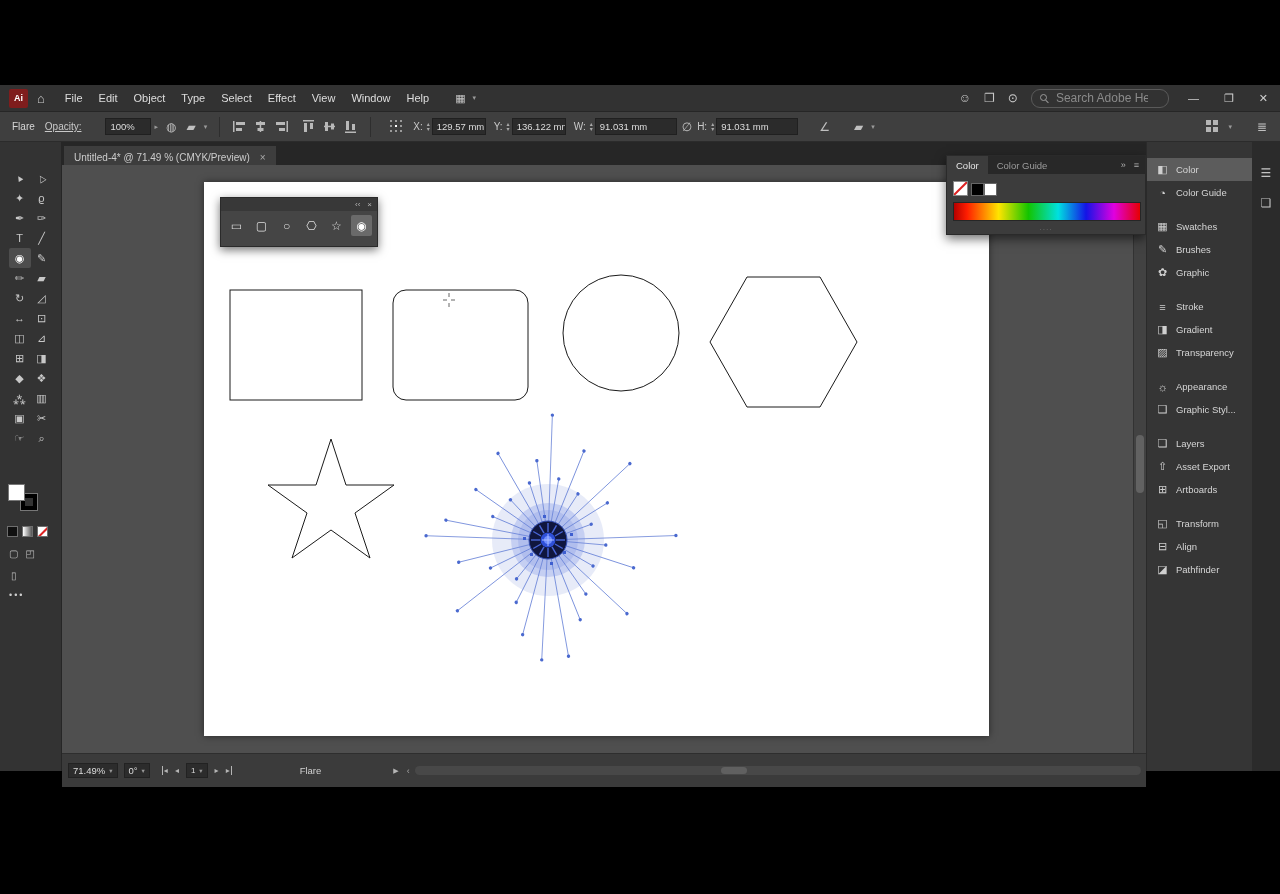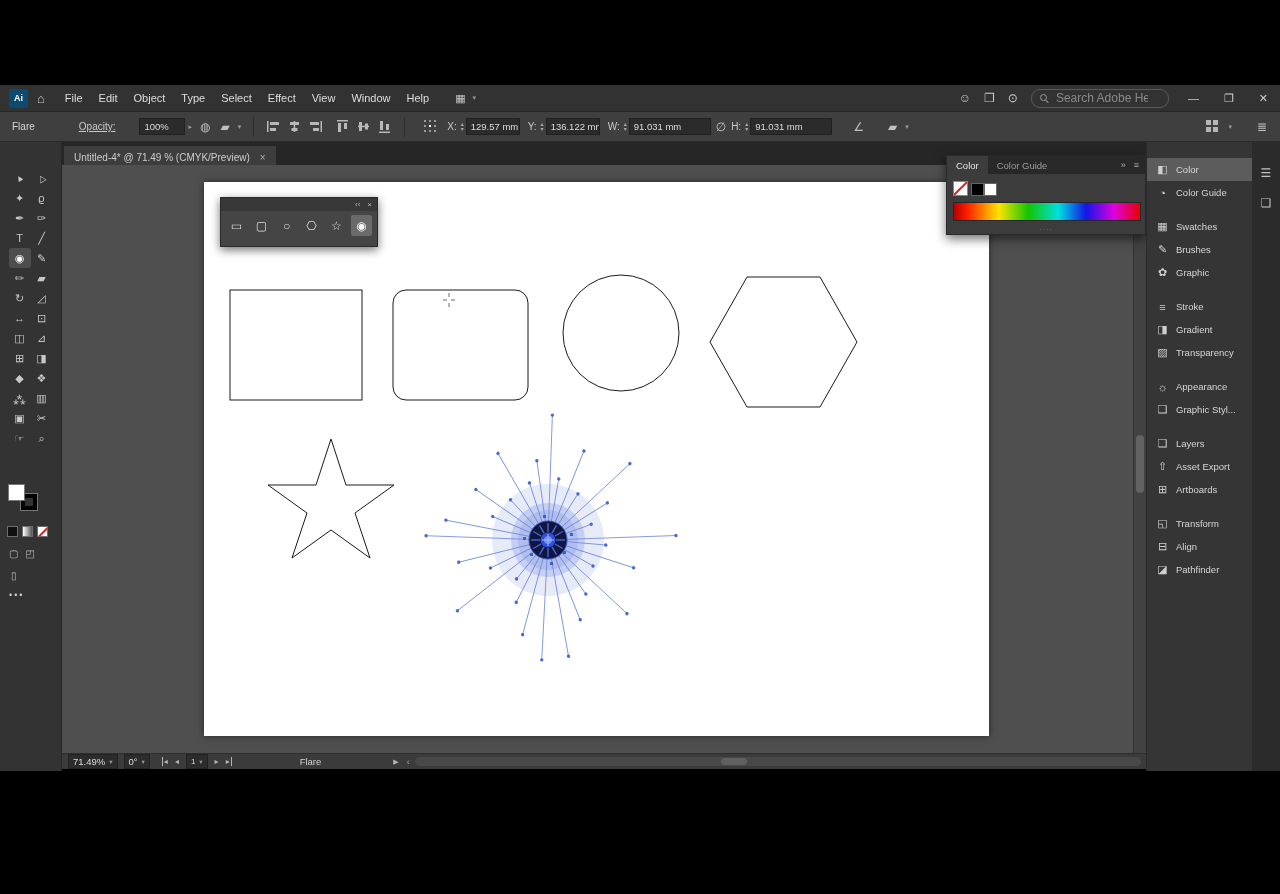--- a/index.html
+++ b/index.html
@@ -9,7 +9,7 @@
   
   #menubar{position:absolute;left:0;top:85px;width:1280px;height:27px;background:#323232;
            border-bottom:1px solid #262626;box-sizing:border-box;display:flex;align-items:center;}
-  #ai-logo{width:19px;height:19px;background:#0c4a6e;color:#fff;font-size:9px;font-weight:bold;
+  #ai-logo{width:19px;height:19px;background:#7f1d1d;color:#fff;font-size:9px;font-weight:bold;
            display:flex;align-items:center;justify-content:center;border-radius:2px;margin:0 9px 0 9px;}
   .home-ic{color:#c9c9c9;font-size:13px;margin-right:12px;}
   .menu-item{color:#dedede;font-size:11px;padding:0 8px;}

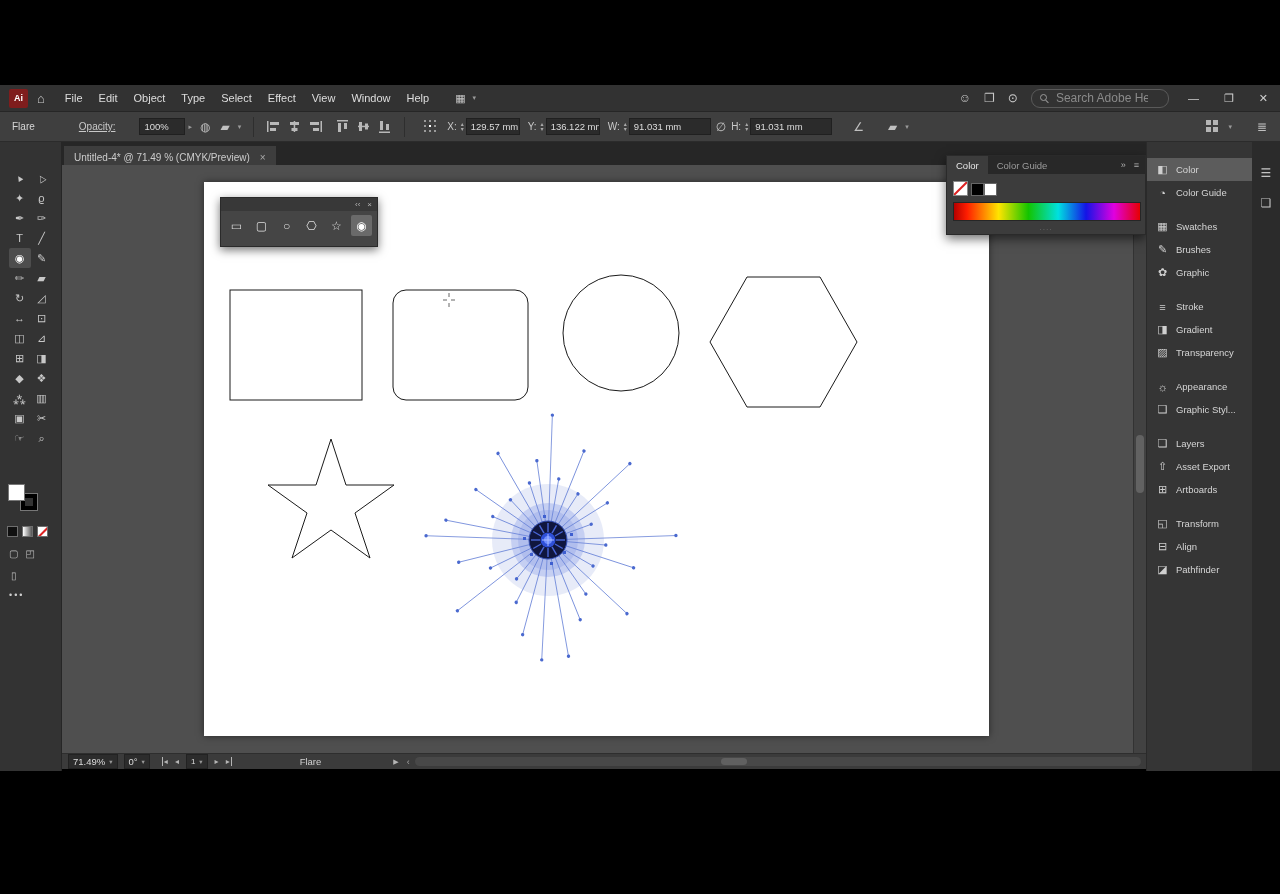--- a/index.html
+++ b/index.html
@@ -34,7 +34,7 @@
           padding:0 4px;color:#ddd;font-size:9.5px;white-space:nowrap;overflow:hidden;box-sizing:border-box;}
   .w46{width:46px;} .w54{width:54px;} .w58{width:82px;}
   .cb-sep{width:1px;height:20px;background:#2e2e2e;margin:0 9px;}
-  .u{text-decoration:underline;margin-left:34px;}
+  .u{text-decoration:underline;}
   .cb-ic{color:#c0c0c0;font-size:12px;margin:0 5px;}
   .cb-chev{color:#9a9a9a;font-size:7px;margin:0 3px;}
   .stepper{display:flex;flex-direction:column;line-height:4.5px;font-size:6px;color:#aaa;margin:0 2px 0 4px;}

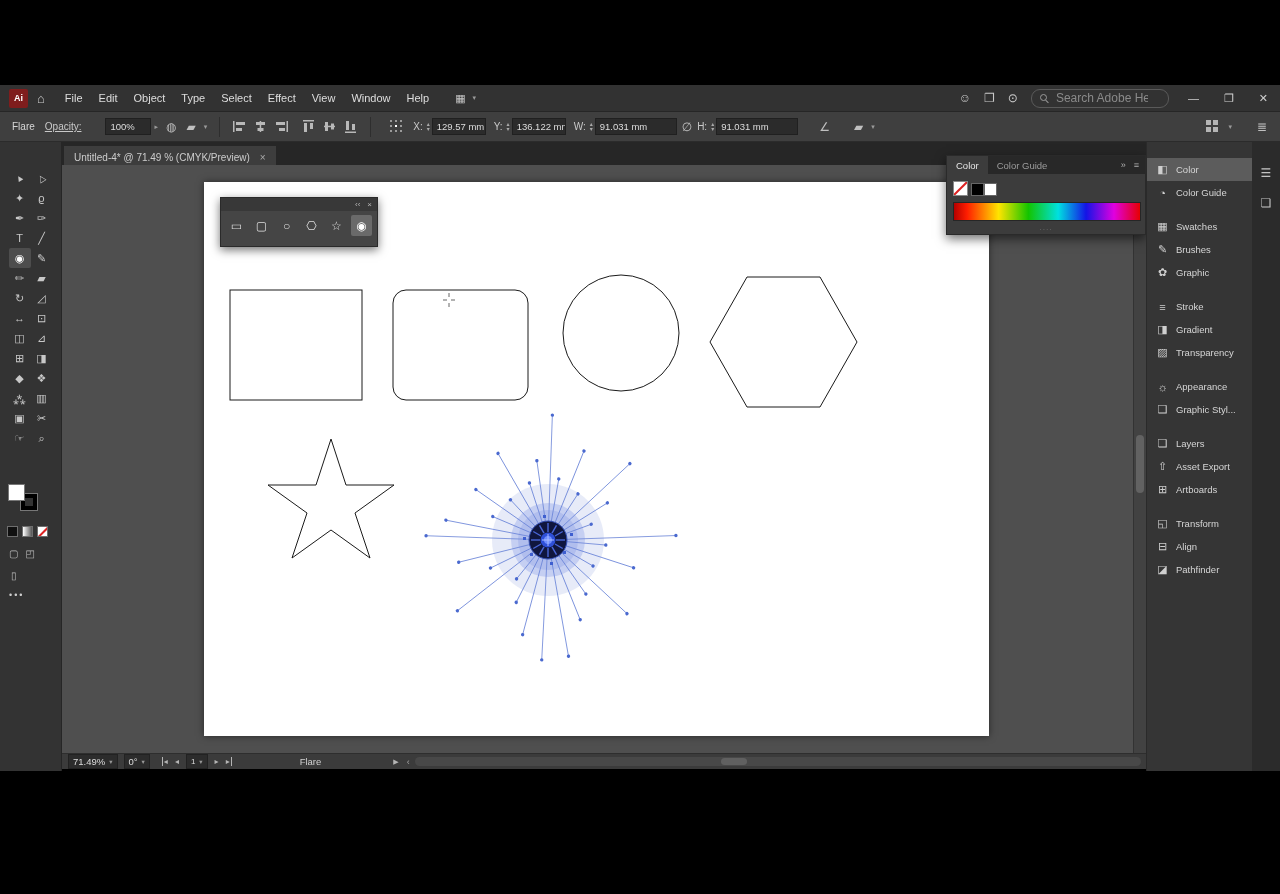--- a/index.html
+++ b/index.html
@@ -81,7 +81,7 @@
   #vthumb{position:absolute;left:2px;top:270px;width:8px;height:58px;background:#626262;border-radius:5px;}
 
   
-  #statusbar{position:absolute;left:62px;top:753px;width:1084px;height:16px;background:#3b3b3b;
+  #statusbar{position:absolute;left:62px;top:753px;width:1084px;height:34px;background:#3b3b3b;
              border-top:1px solid #2e2e2e;box-sizing:border-box;display:flex;align-items:center;
              color:#c9c9c9;font-size:9.5px;}
   .sb-box{height:13px;background:#2c2c2c;border:1px solid #222;display:flex;align-items:center;

